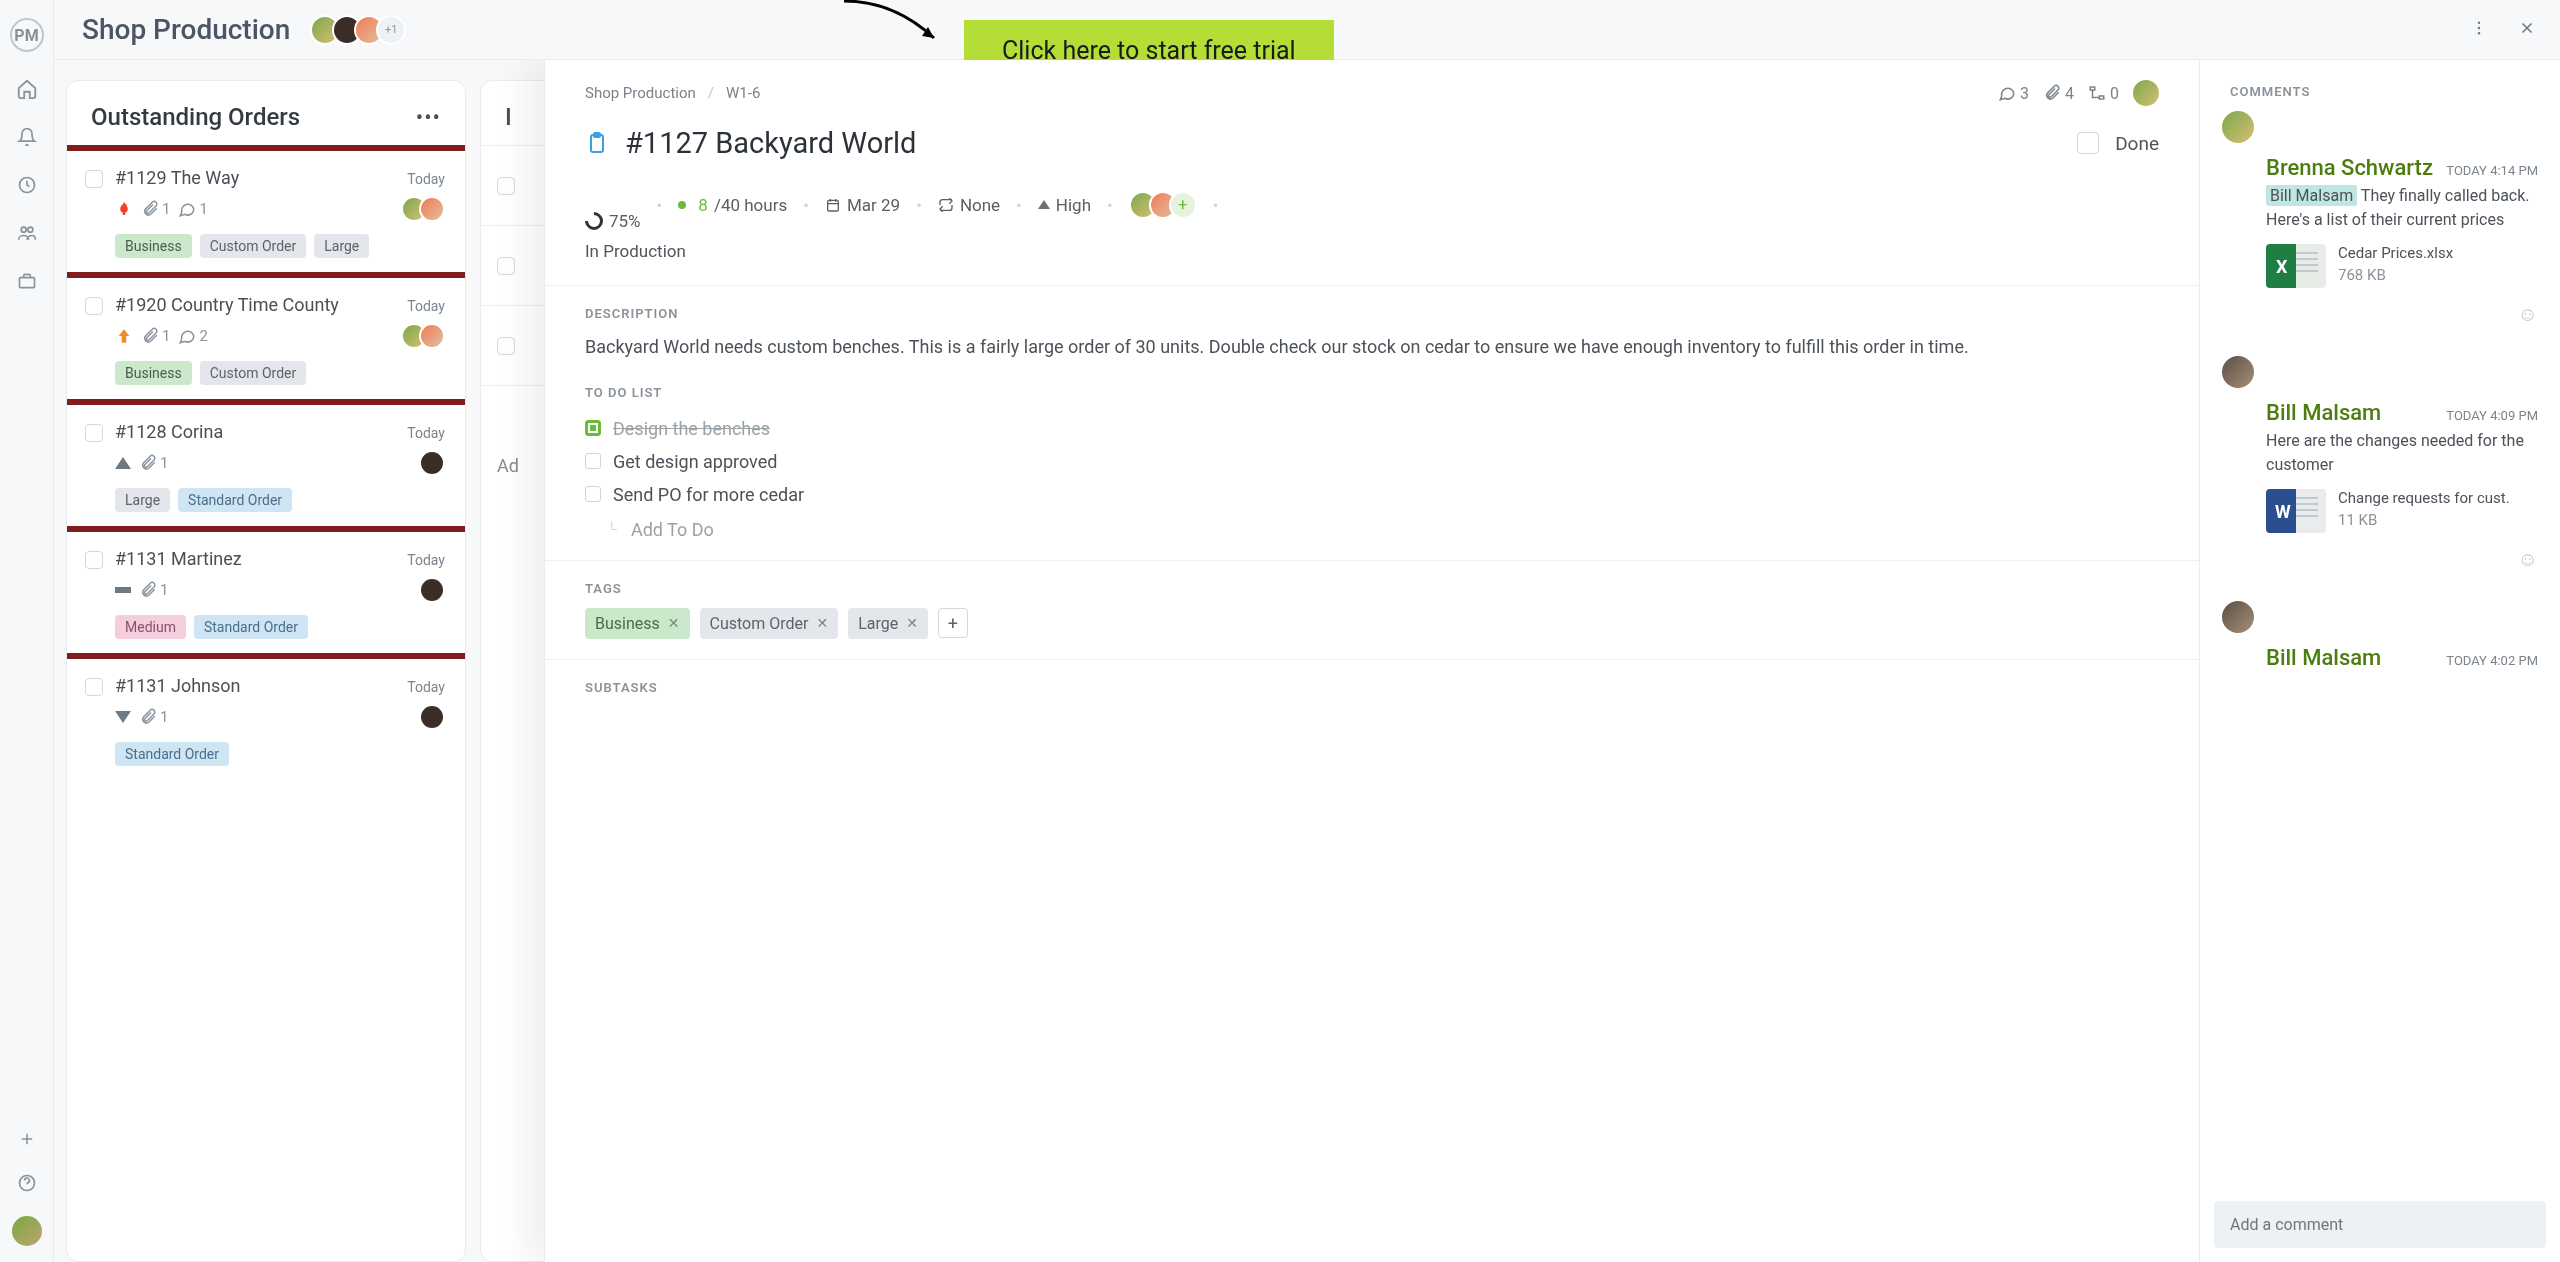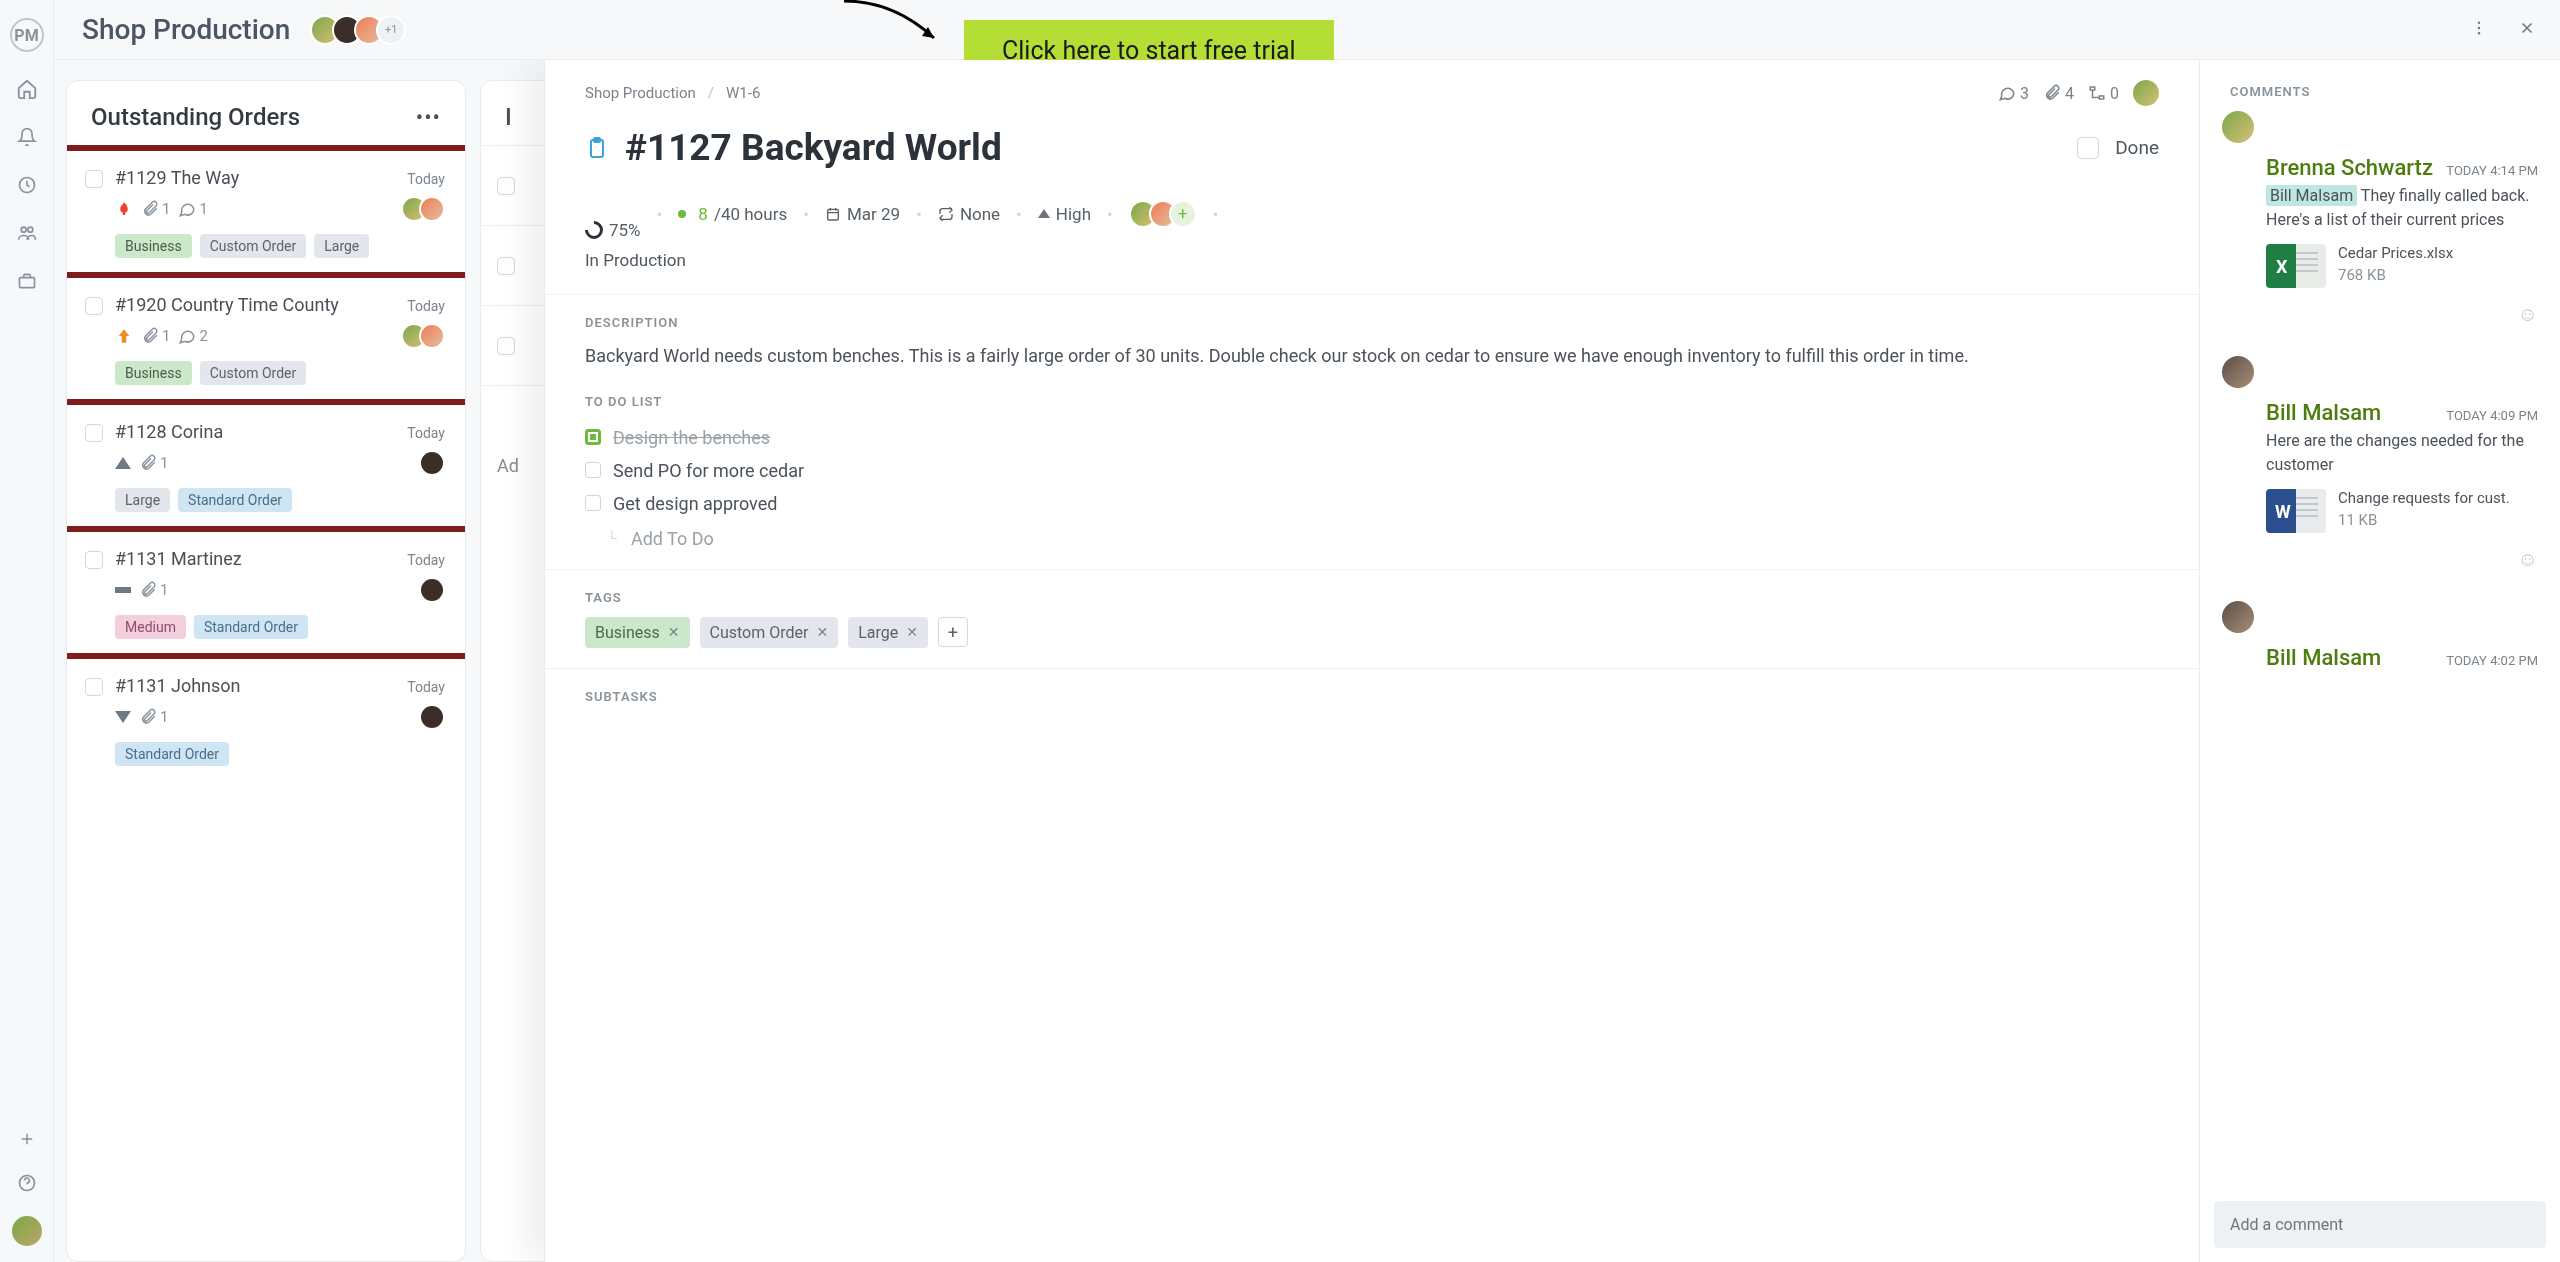--- a/index.html
+++ b/index.html
@@ -77,7 +77,7 @@
 
     .title-row { display: flex; align-items: center; padding: 10px 40px 18px; gap: 16px; }
     .clip-icon { width: 24px; height: 24px; color: #3ba1e0; flex-shrink:0; }
-    .task-title { font-size: 37px; font-weight: 700; color: #2c323a; flex: 1; }
+    .task-title { font-size: 29px; font-weight: 400; color: #2c323a; flex: 1; }
     .done-cb { width: 22px; height: 22px; border: 1px solid #d1d8de; border-radius: 4px; }
     .done-label { font-size: 19px; color: #4e565e; }
 

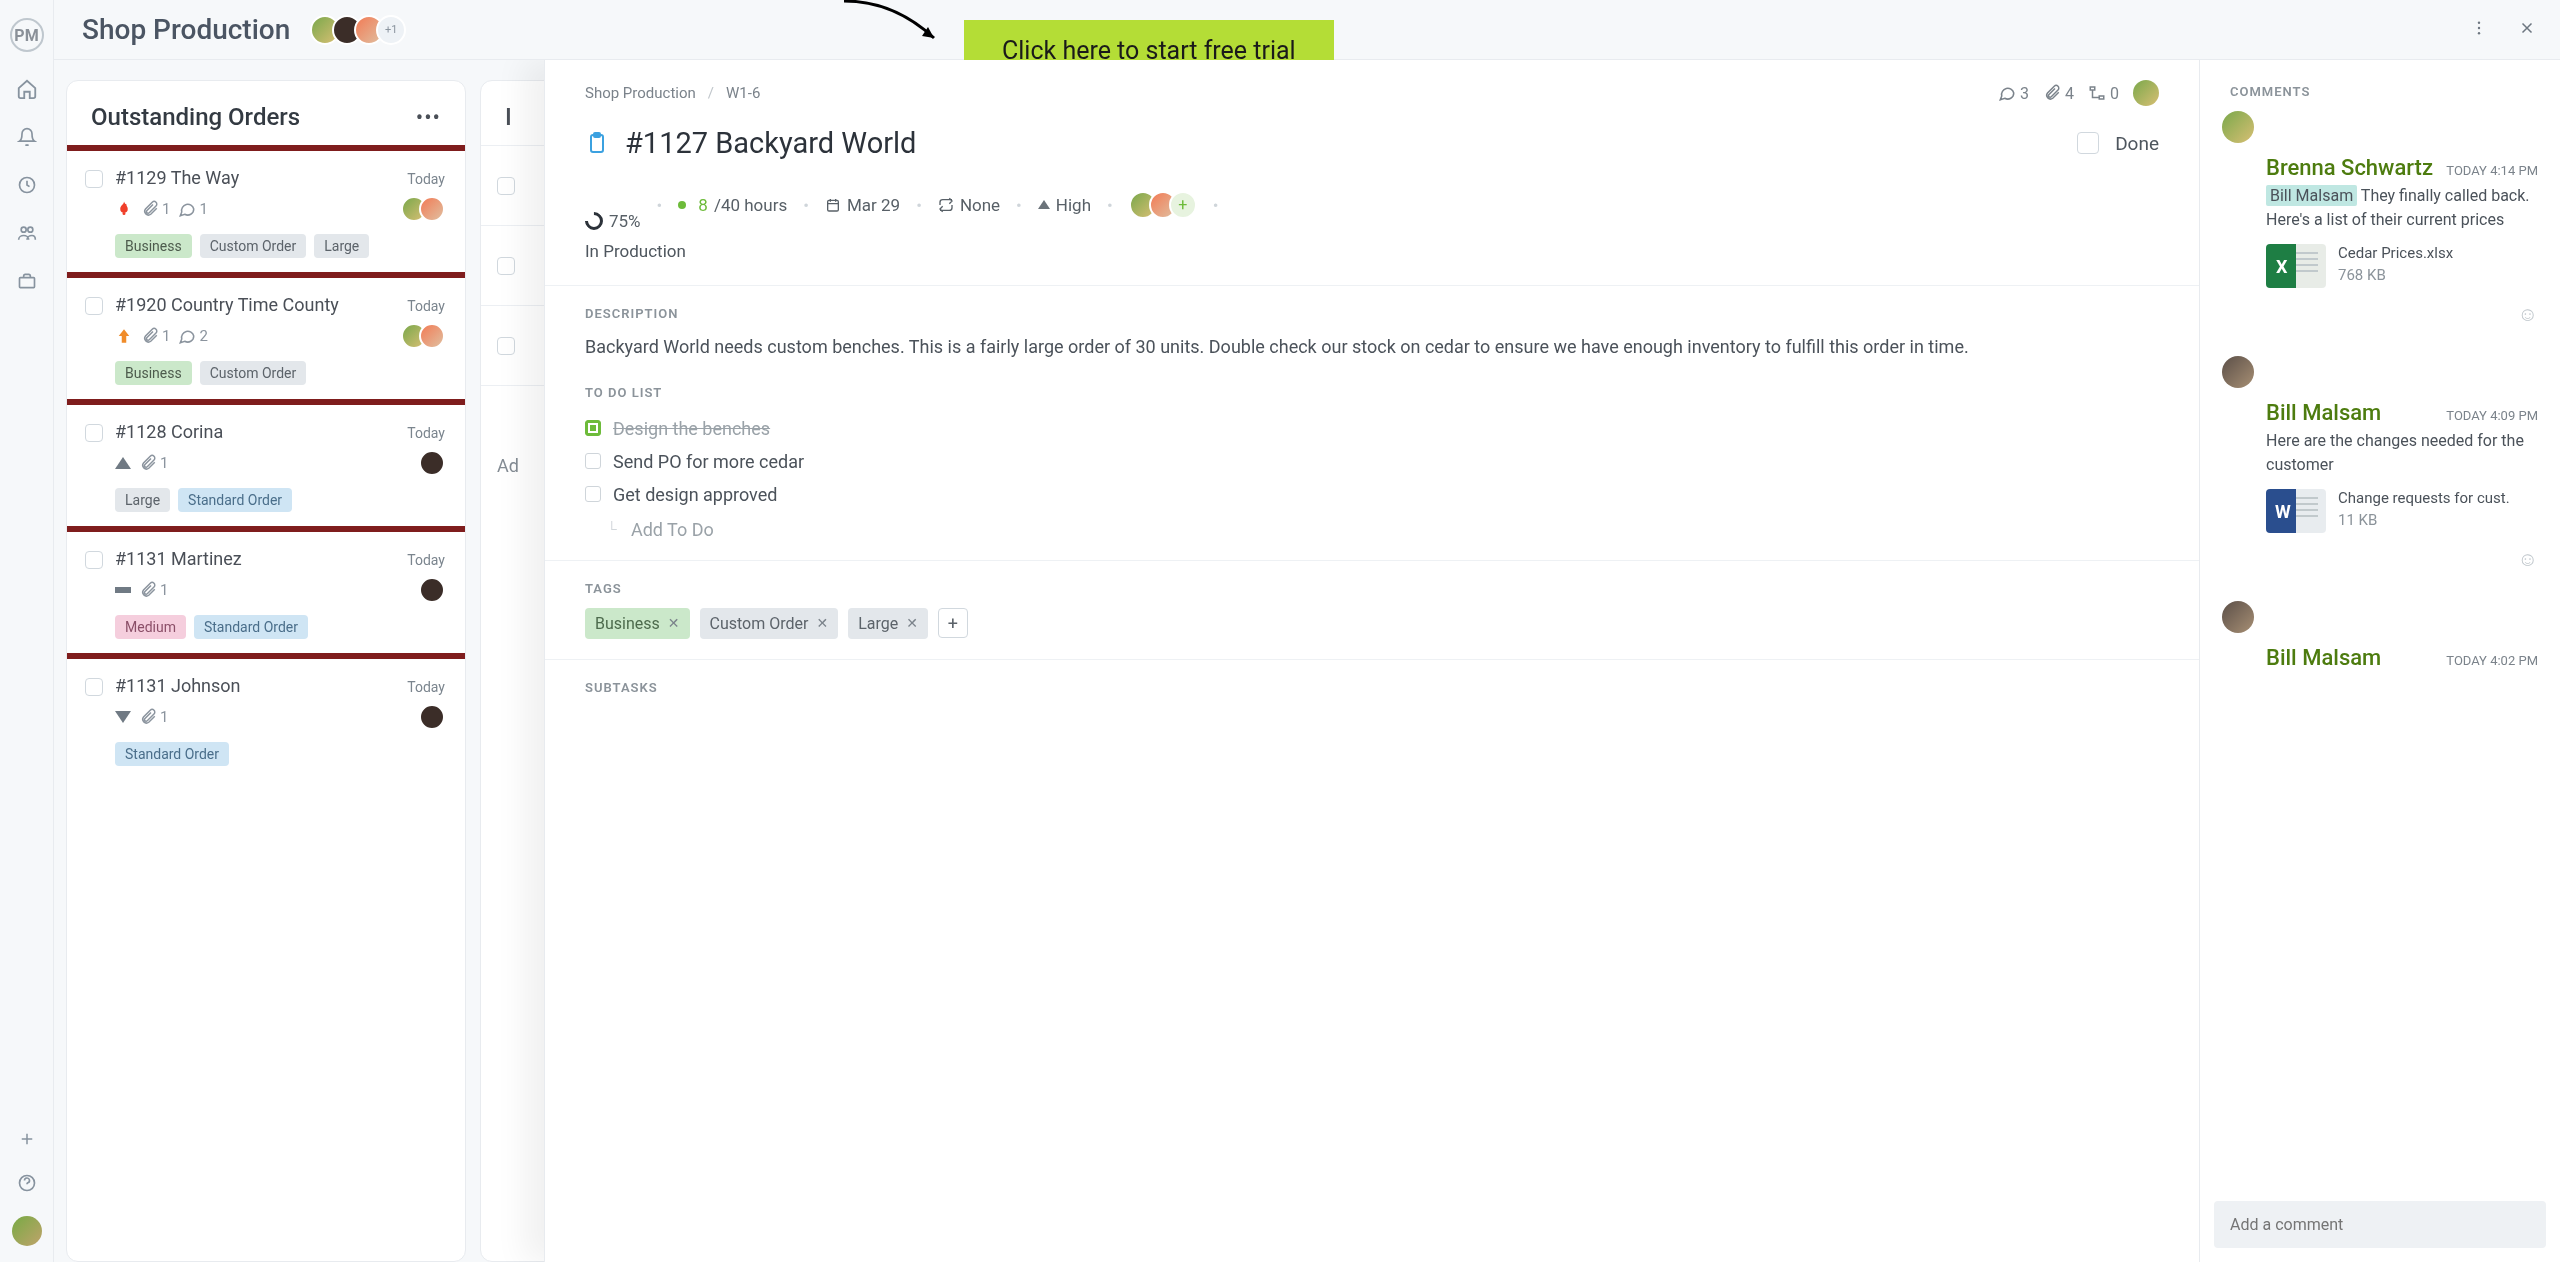--- a/index.html
+++ b/index.html
@@ -492,11 +492,11 @@
     </div>
     <div class="todo-item ">
       <div class="todo-cb "></div>
-      <span>Send PO for more cedar</span>
+      <span>Get design approved</span>
     </div>
     <div class="todo-item ">
       <div class="todo-cb "></div>
-      <span>Get design approved</span>
+      <span>Send PO for more cedar</span>
     </div>
               </div>
             <div class="add-todo">

